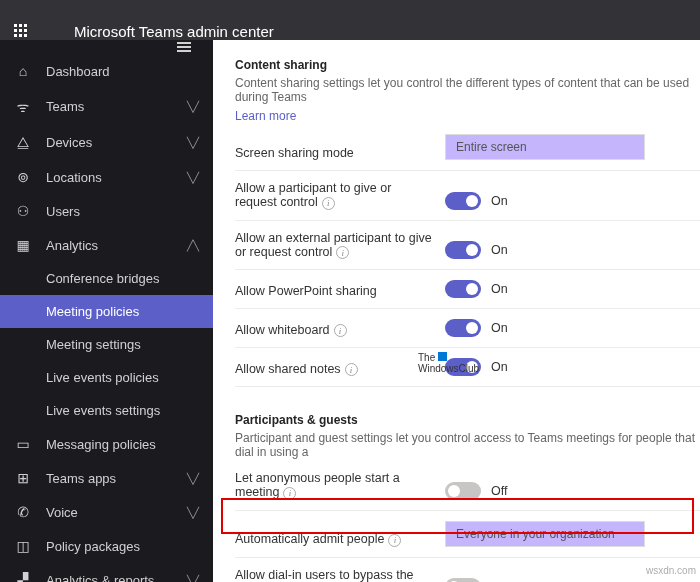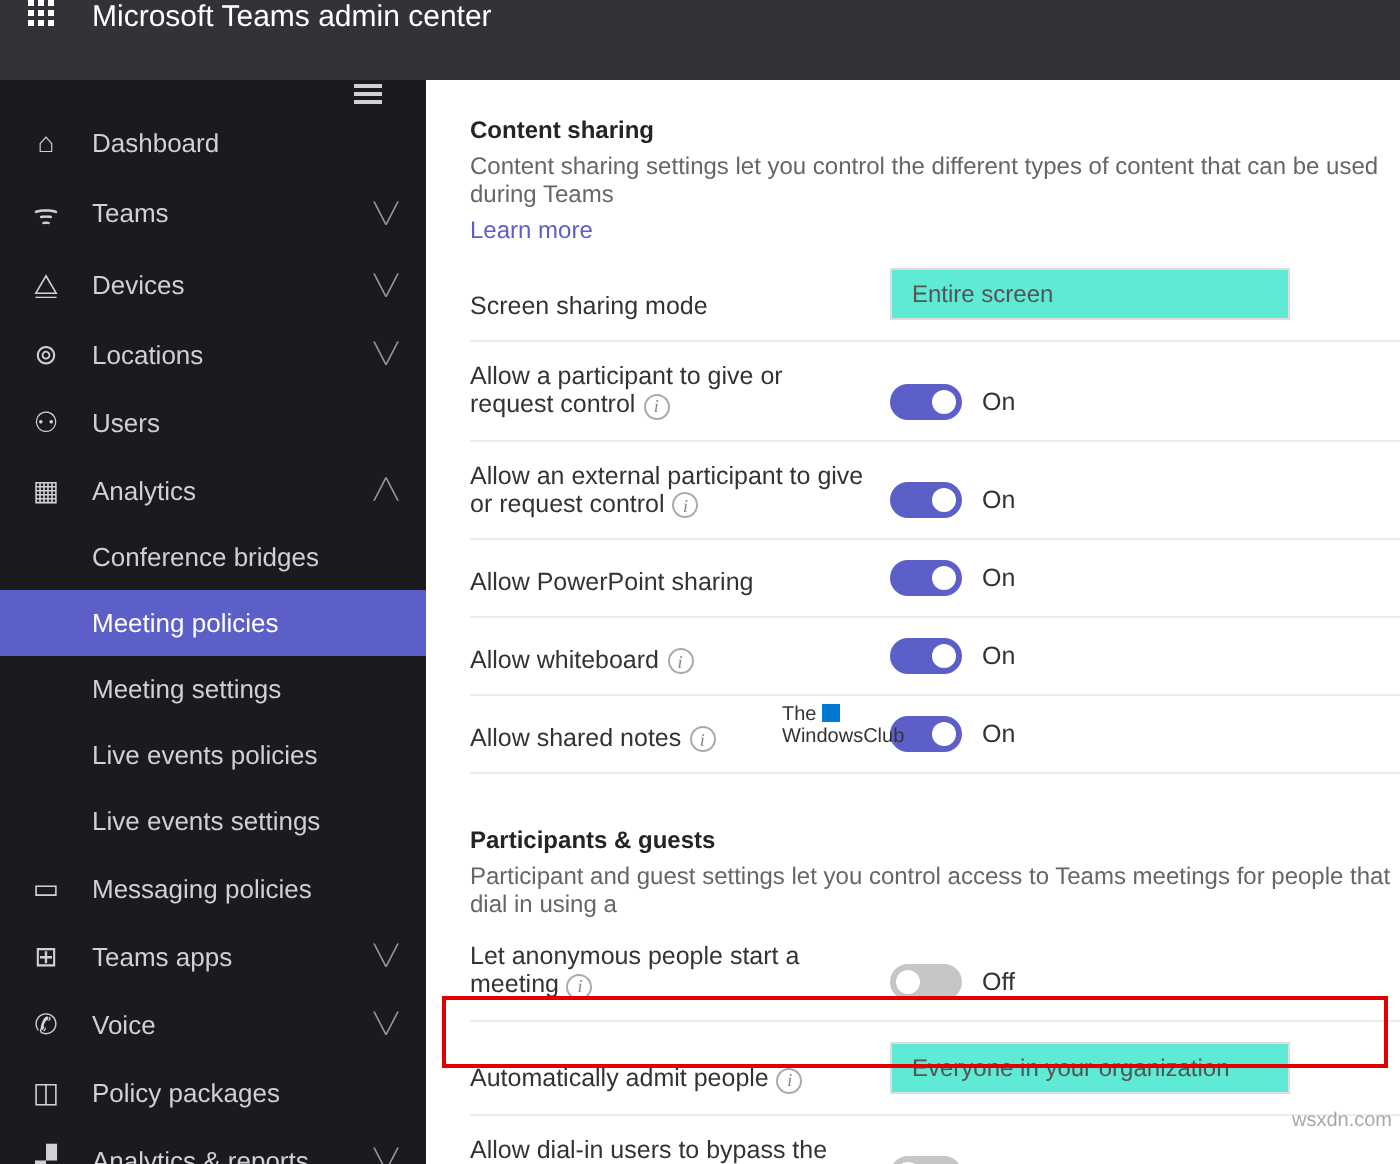--- a/index.html
+++ b/index.html
@@ -4,7 +4,7 @@
 <style>
 * { box-sizing: border-box; margin: 0; padding: 0; font-family: "Segoe UI", -apple-system, sans-serif; }
 body { background: #fff; width: 700px; height: 582px; overflow: hidden; position: relative; }
-.header { height: 40px; background: #333237; color: #fff; display: flex; align-items: flex-start; padding: 0 14px; font-size: 15px; }
+.header { height: 40px; background: #333237; color: #fff; display: flex; align-items: flex-end; padding: 0 14px; font-size: 15px; gap: 28px; }
 .waffle { width: 16px; height: 16px; display: inline-grid; grid-template: repeat(3,3px)/repeat(3,3px); gap: 2px; margin-right: 16px; }
 .waffle i { background: #fff; }
 .shell { display: flex; height: 542px; }

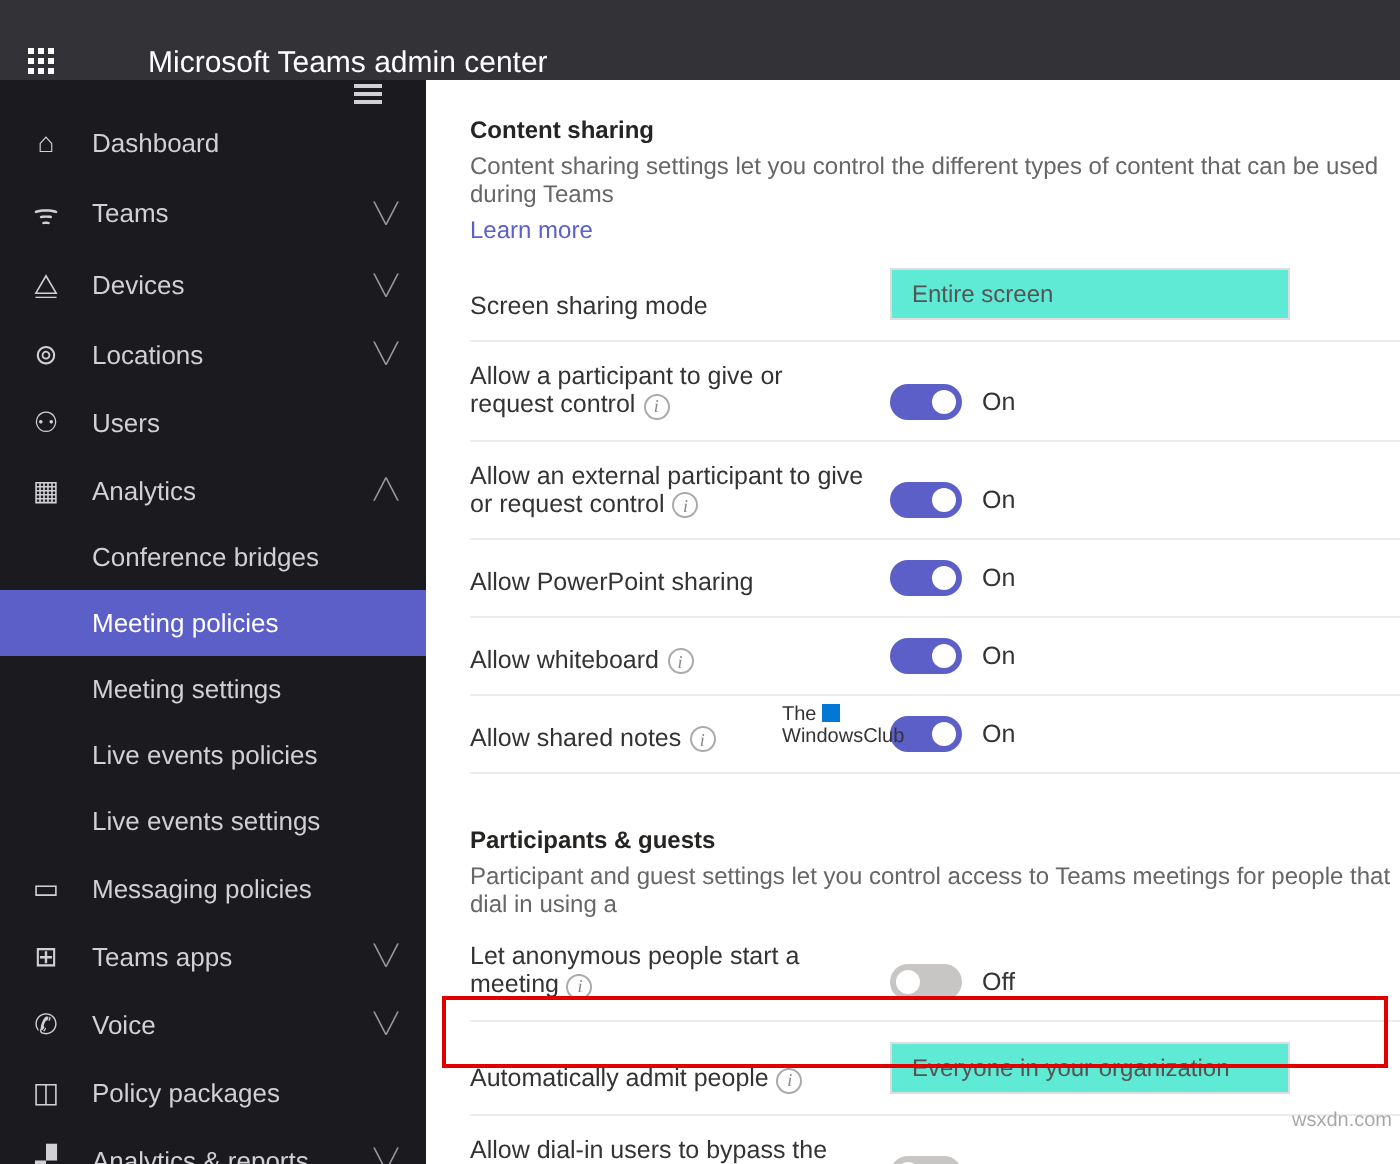--- a/index.html
+++ b/index.html
@@ -30,7 +30,7 @@
 .toggle::after { content: ''; position: absolute; width: 12px; height: 12px; background: #fff; border-radius: 50%; top: 3px; }
 .toggle.on::after { right: 3px; }
 .toggle.off::after { left: 3px; }
-.selectbox { border: 1px solid #ddd; padding: 5px 10px; font-size: 12px; color: #555; min-width: 200px; background: #5eead4; display: flex; align-items: center; }
+.selectbox { border: 1px solid #ddd; padding: 5px 10px; font-size: 12px; color: #555; min-width: 200px; background: #c4b5fd; display: flex; align-items: center; }
 .section2 { margin-top: 26px; }
 .wmark { position: absolute; left: 391px; top: 352px; font-size: 10px; color: #333; line-height: 11px; }
 .wmark .sq { display: inline-block; width: 9px; height: 9px; background: #0078d4; margin-left: 3px; vertical-align: top; }

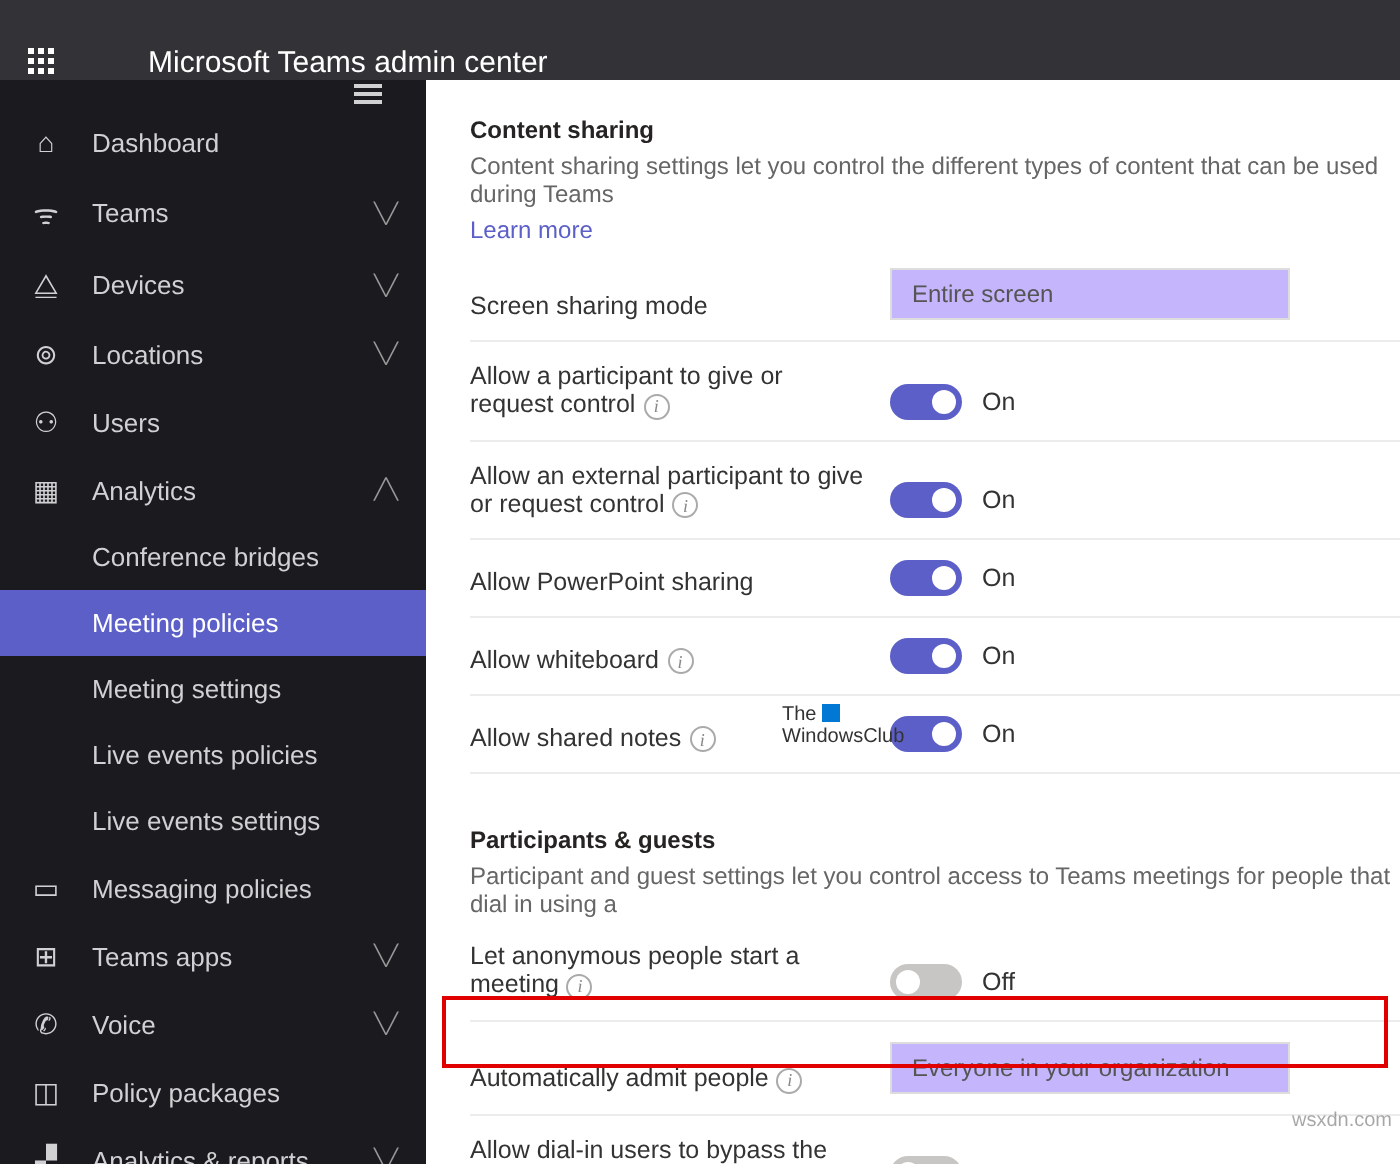--- a/index.html
+++ b/index.html
@@ -32,7 +32,7 @@
 .toggle.off::after { left: 3px; }
 .selectbox { border: 1px solid #ddd; padding: 5px 10px; font-size: 12px; color: #555; min-width: 200px; background: #c4b5fd; display: flex; align-items: center; }
 .section2 { margin-top: 26px; }
-.wmark { position: absolute; left: 391px; top: 352px; font-size: 10px; color: #333; line-height: 11px; }
+.wmark { position: absolute; left: 418px; top: 352px; font-size: 10px; color: #333; line-height: 11px; }
 .wmark .sq { display: inline-block; width: 9px; height: 9px; background: #0078d4; margin-left: 3px; vertical-align: top; }
 .hl { border: 2px solid #e10000; position: absolute; left: 221px; top: 498px; width: 473px; height: 36px; pointer-events: none; }
 .credit { position: absolute; right: 4px; bottom: 16px; font-size: 10px; color: rgba(0,0,0,.35); text-align: right; }

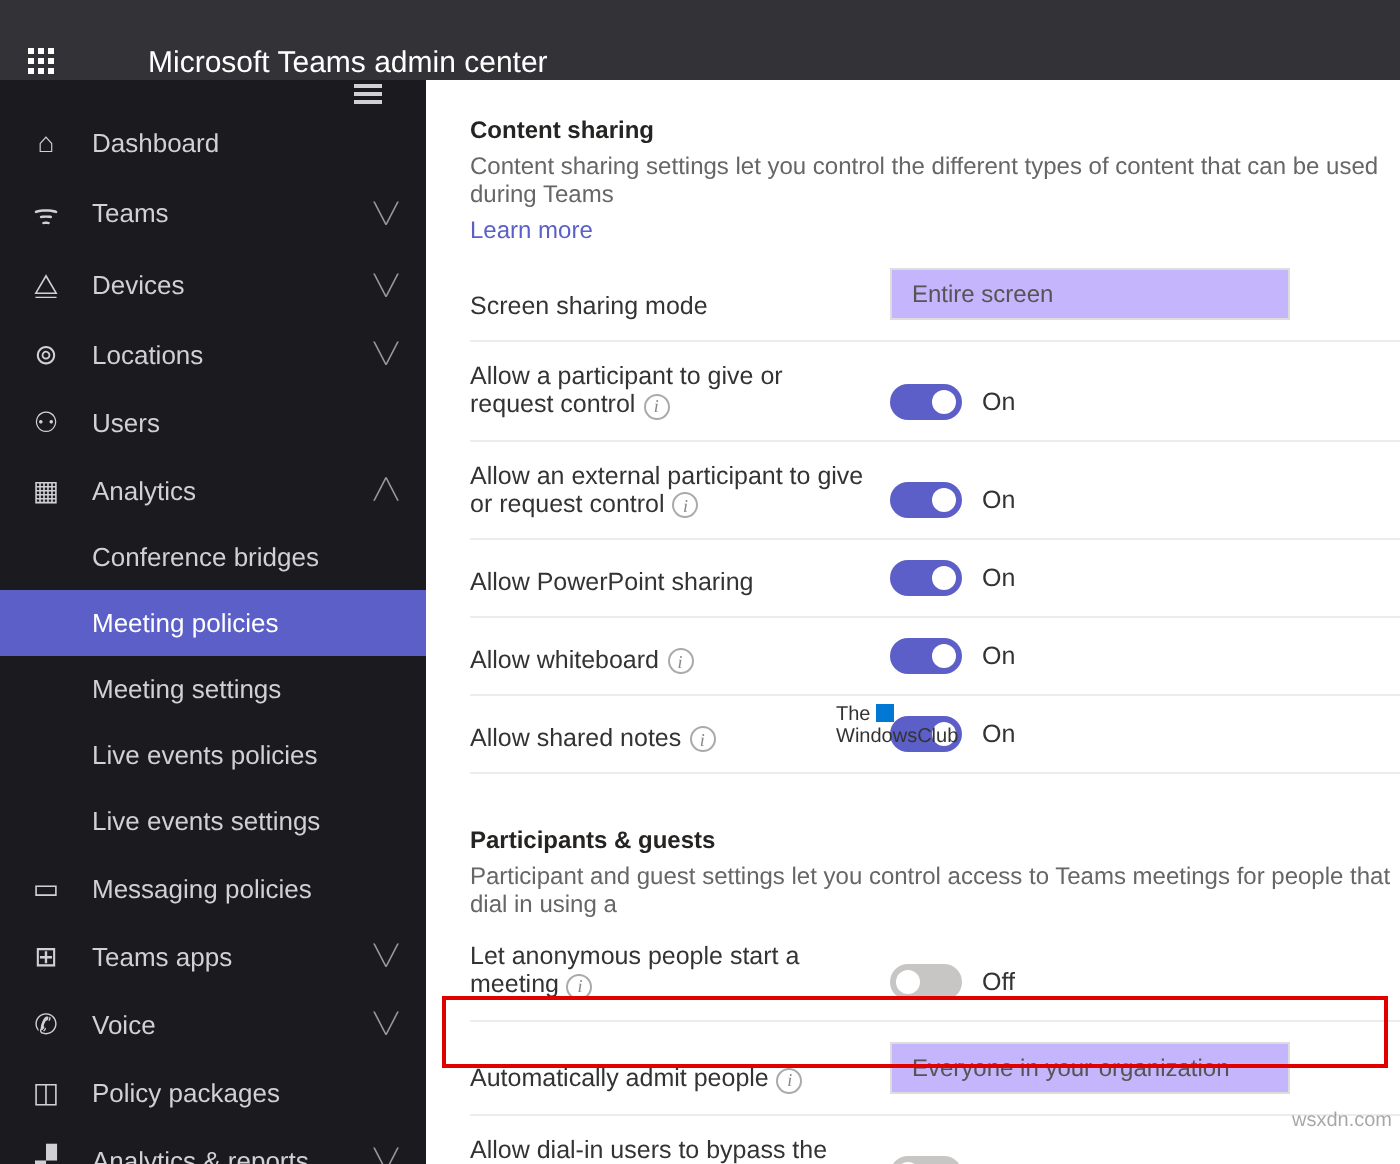--- a/index.html
+++ b/index.html
@@ -35,7 +35,7 @@
 .wmark { position: absolute; left: 418px; top: 352px; font-size: 10px; color: #333; line-height: 11px; }
 .wmark .sq { display: inline-block; width: 9px; height: 9px; background: #0078d4; margin-left: 3px; vertical-align: top; }
 .hl { border: 2px solid #e10000; position: absolute; left: 221px; top: 498px; width: 473px; height: 36px; pointer-events: none; }
-.credit { position: absolute; right: 4px; bottom: 16px; font-size: 10px; color: rgba(0,0,0,.35); text-align: right; }
+.credit { position: absolute; right: 4px; bottom: 6px; font-size: 10px; color: rgba(0,0,0,.35); text-align: right; }
 .ham { display: inline-block; width: 14px; }
 .ham i { display: block; height: 2px; background: #d1d0d2; margin: 2px 0; }
 </style>

